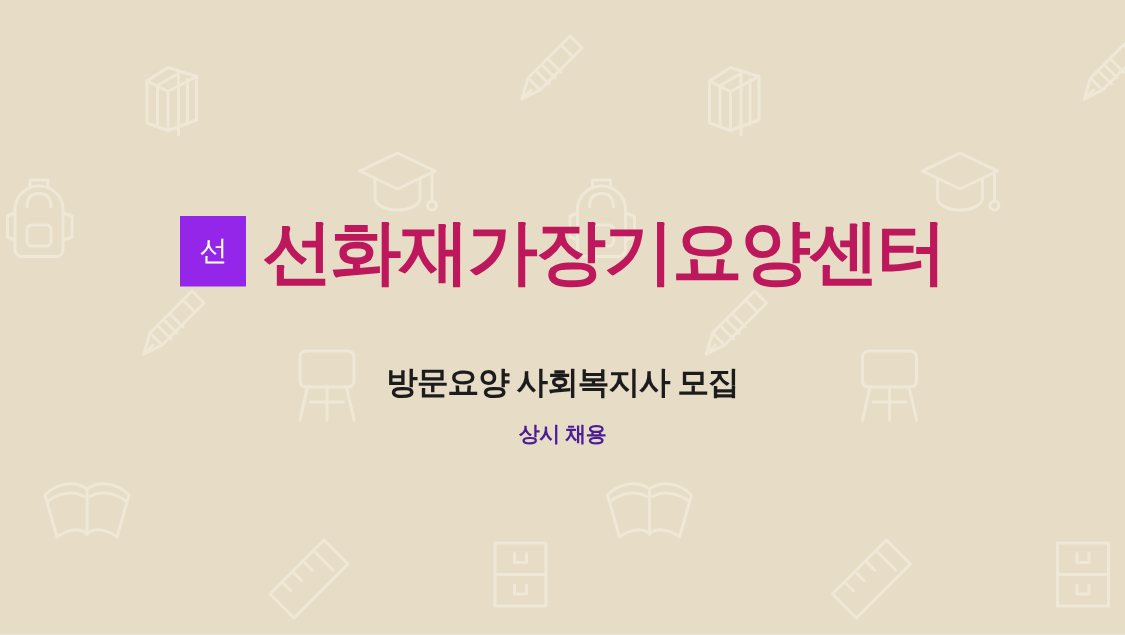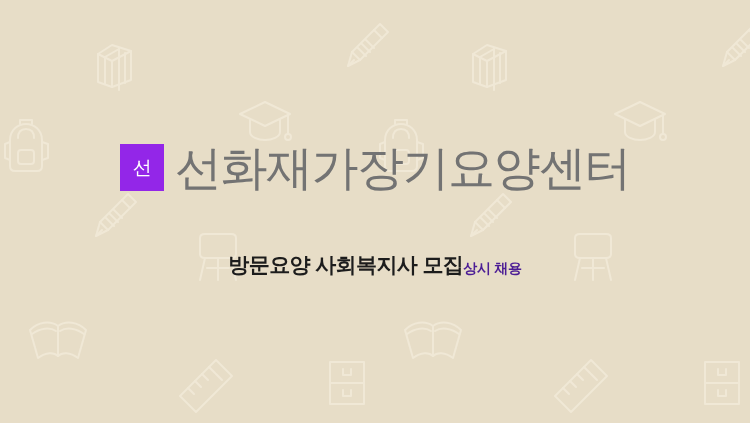--- a/index.html
+++ b/index.html
@@ -90,8 +90,8 @@
 
   .company-title {
     font-size: 47px;
-    font-weight: normal;
-    color: #737373;
+    font-weight: bold;
+    color: #be185d;
     line-height: 1;
     letter-spacing: -1.5px;
     white-space: nowrap;

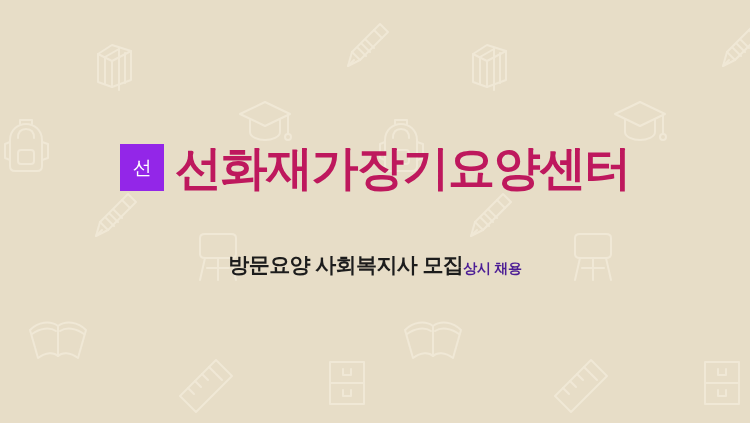--- a/index.html
+++ b/index.html
@@ -100,8 +100,8 @@
   .subtitle-block {
     margin-top: 47px;
     display: flex;
-    flex-direction: row;
-    align-items: flex-end;
+    flex-direction: column;
+    align-items: center;
   }
 
   .job-title {

